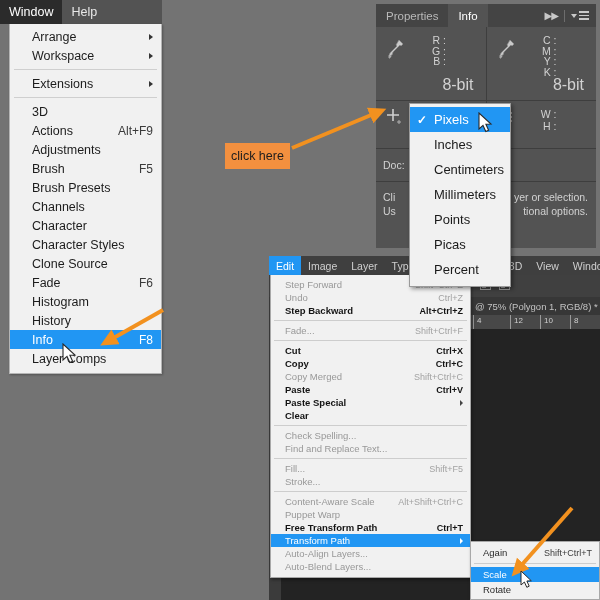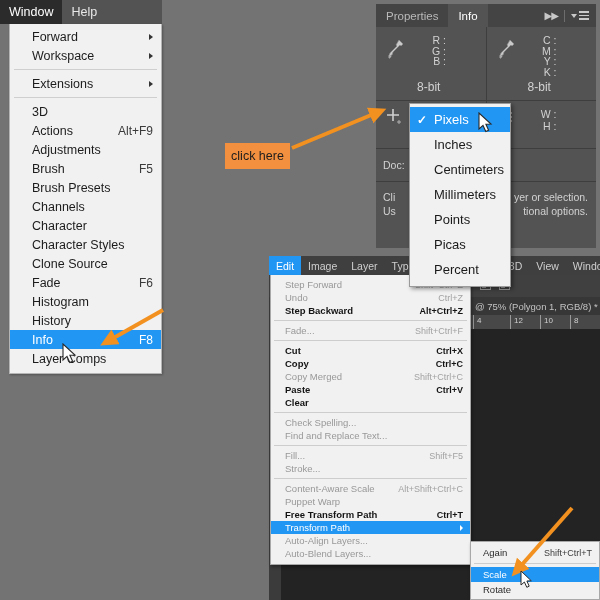--- a/index.html
+++ b/index.html
@@ -336,7 +336,7 @@
   </div>
 <div id="window-menu">
     <div class="mi">
-      <span class="label">Forward</span>
+      <span class="label">Arrange</span>
       <span class="submark"></span>
     </div>
     <div class="mi">

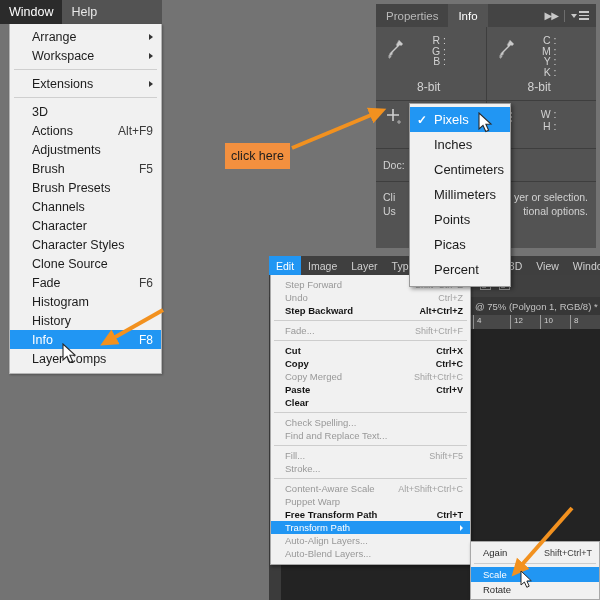--- a/index.html
+++ b/index.html
@@ -129,9 +129,9 @@
   }
   .chan-list div { white-space: pre; }
   .bitlabel {
-    position: absolute; bottom: 6px; left: 0; right: 4px;
-    text-align: center;
-    color: #d2d2d2; font-size: 12px;
+    position: absolute; bottom: 6px; left: 0; right: 12px;
+    text-align: right;
+    color: #d2d2d2; font-size: 16px;
   }
 
   #coord-row {

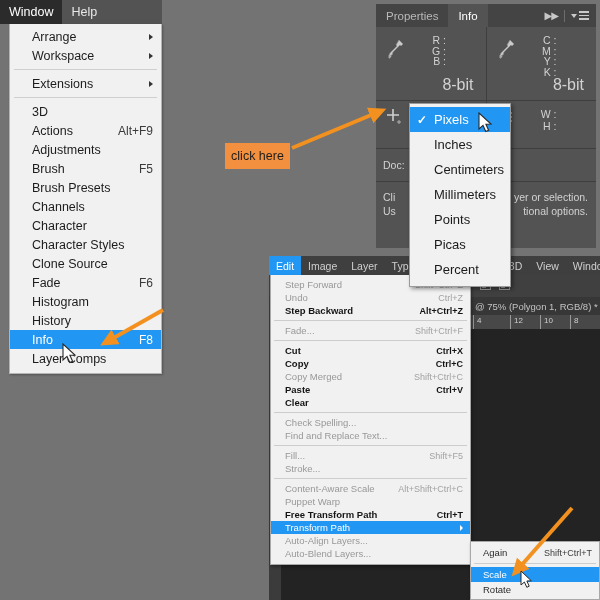--- a/index.html
+++ b/index.html
@@ -600,6 +600,10 @@
       <span class="accel">Ctrl+V</span>
     </div>
     <div class="emi bold">
+      <span class="label">Paste Special</span>
+      <span class="submark"></span>
+    </div>
+    <div class="emi bold">
       <span class="label">Clear</span>
     </div>
     <div class="esep"></div>

